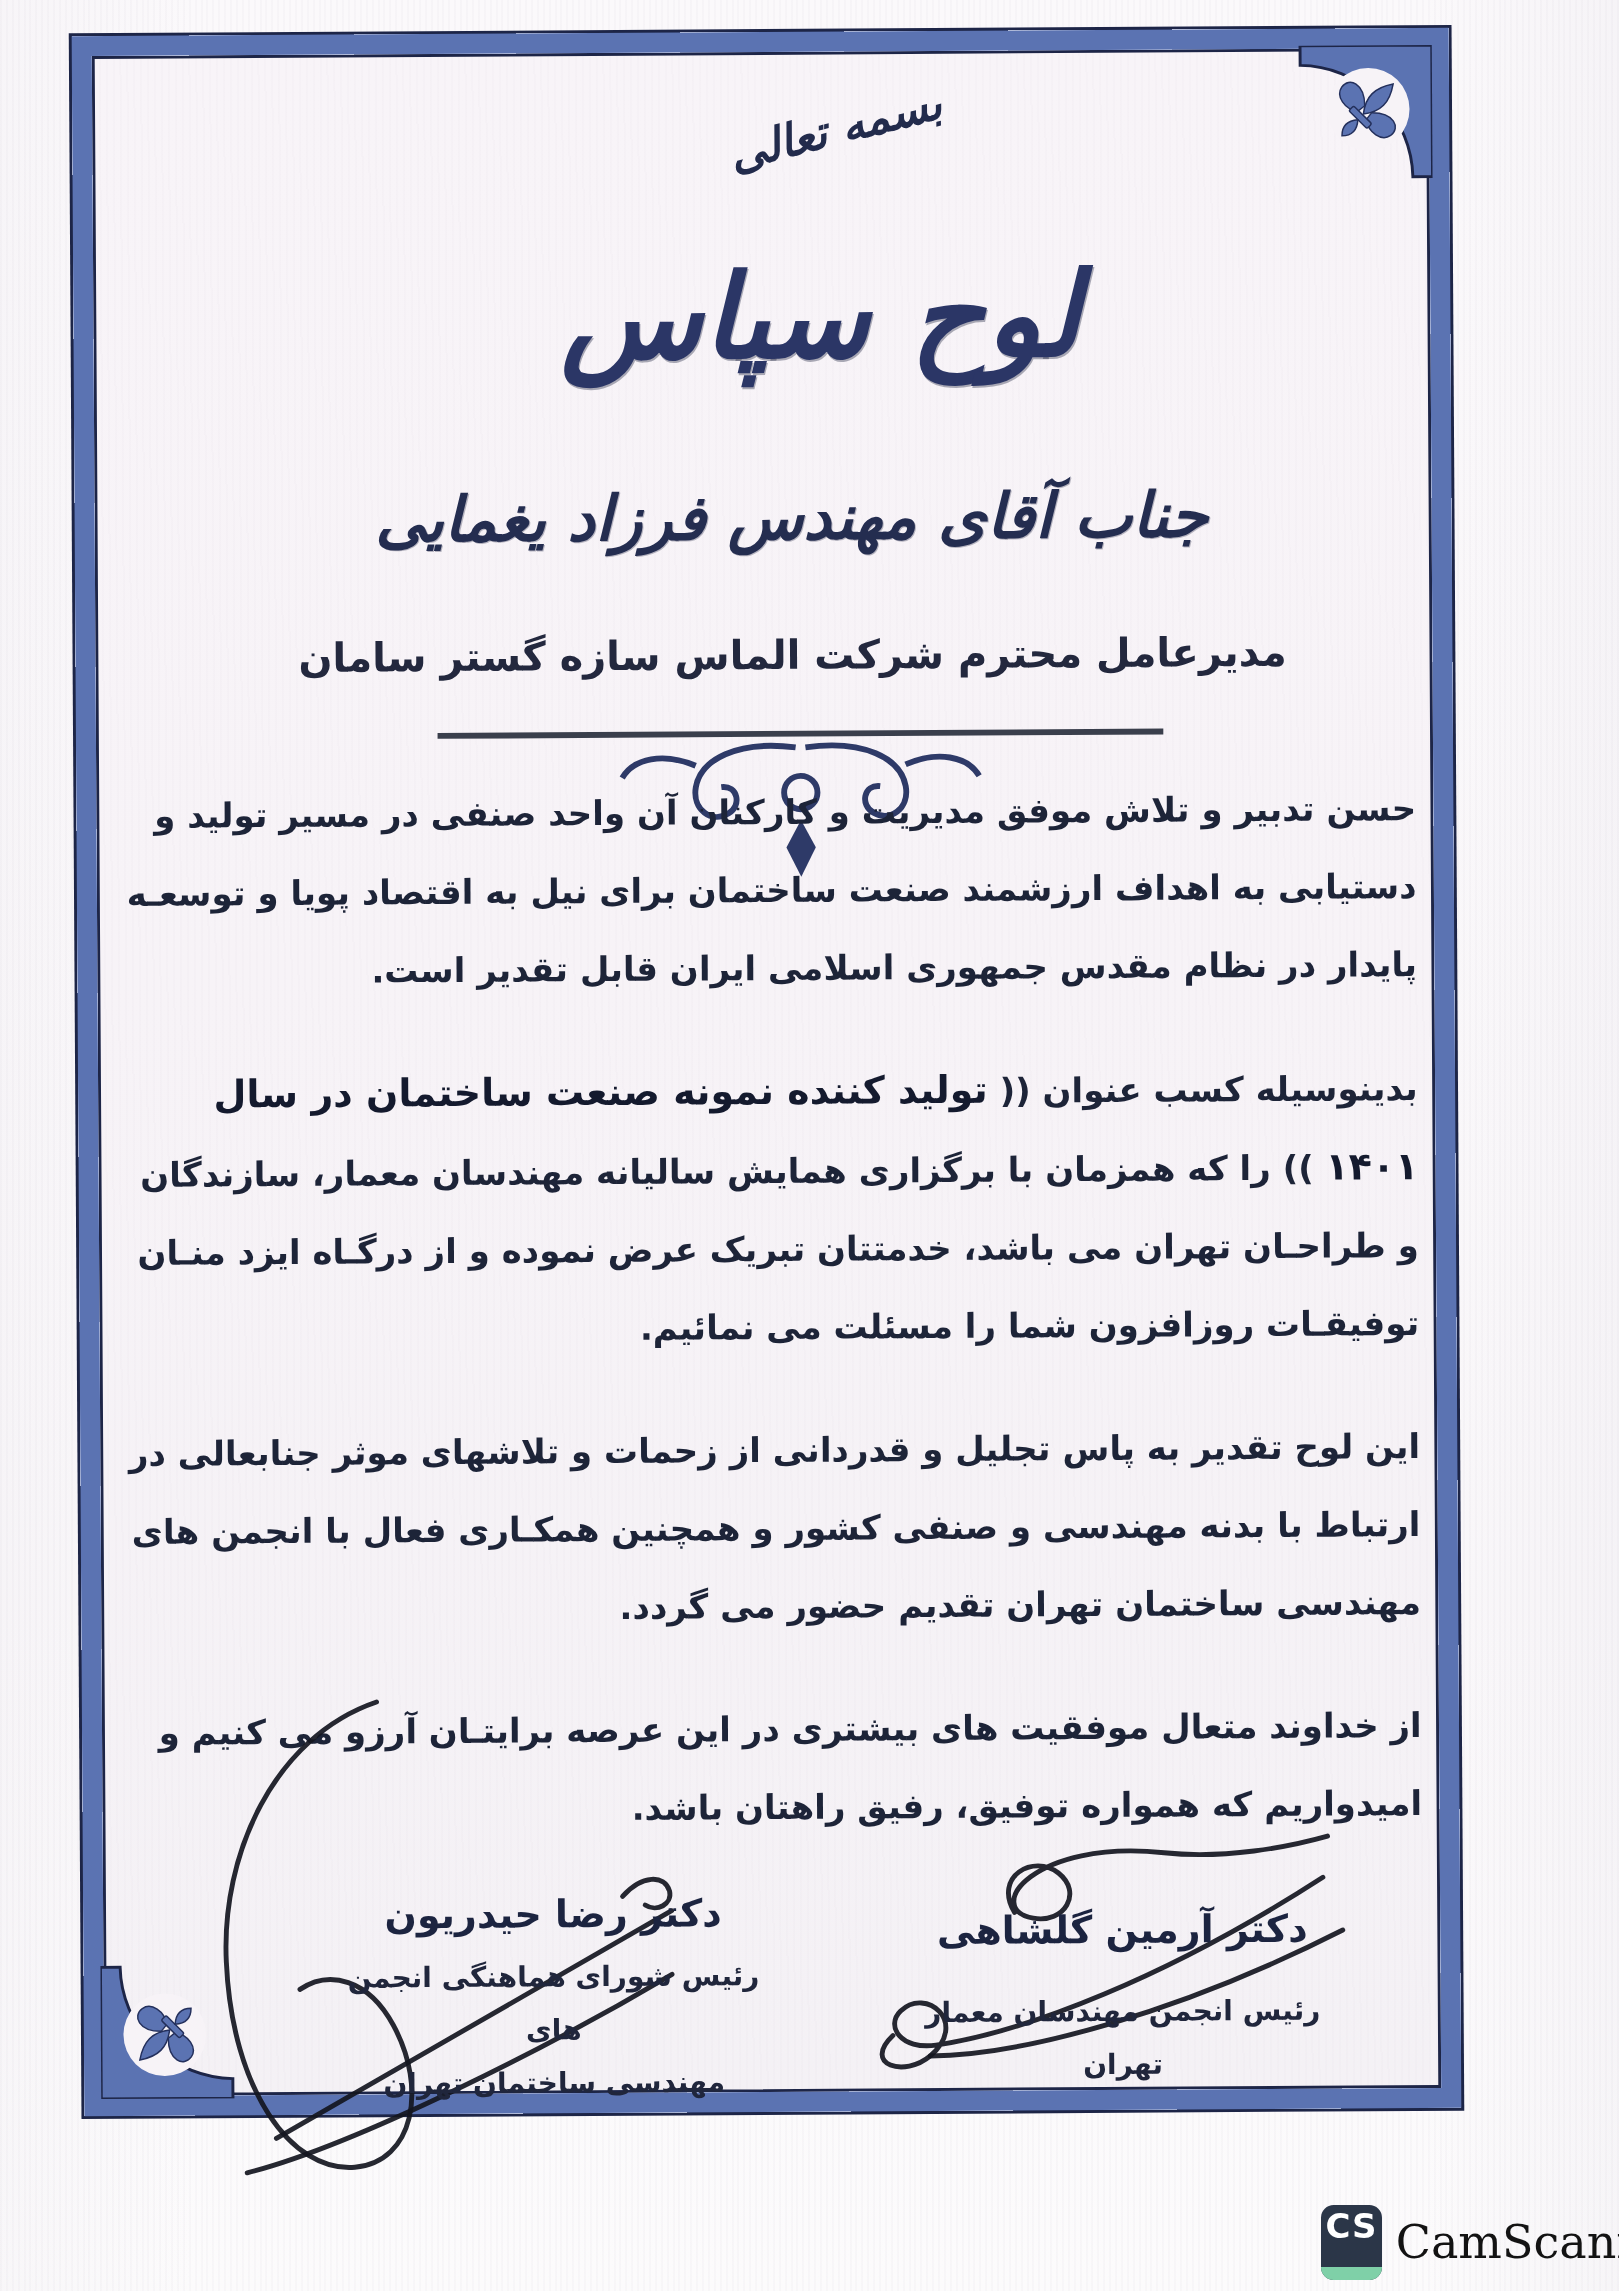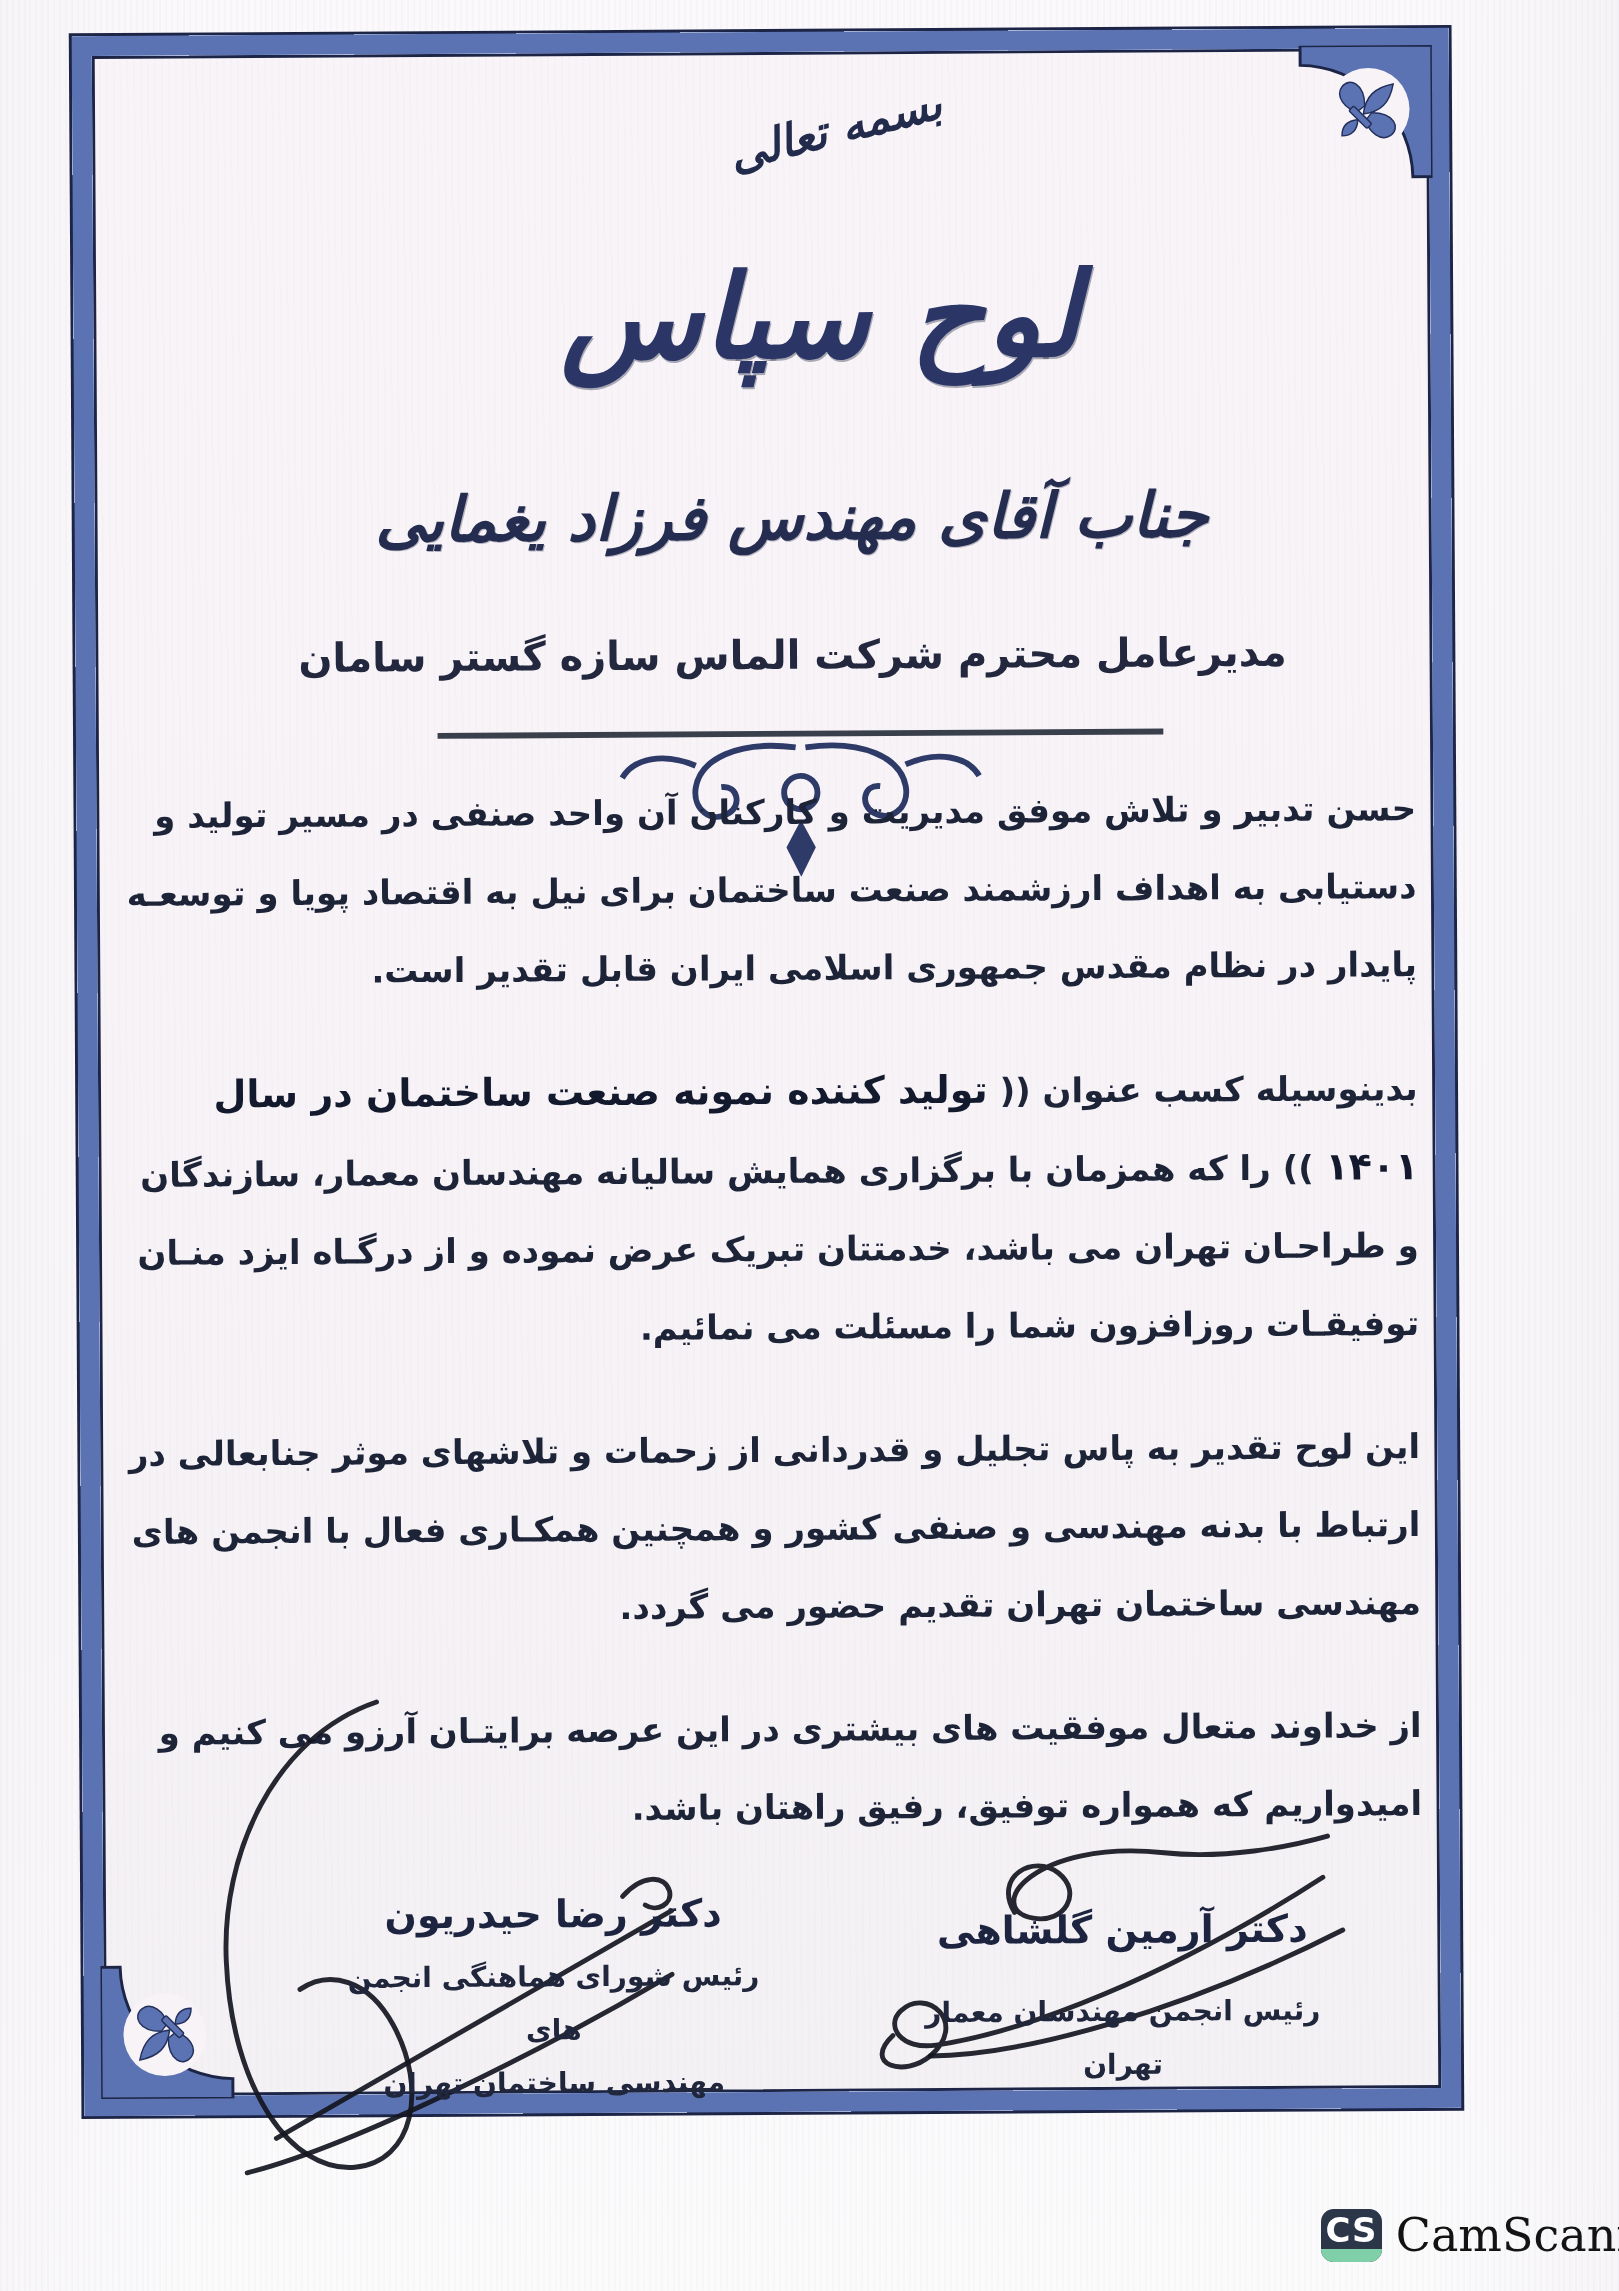--- a/index.html
+++ b/index.html
@@ -80,7 +80,7 @@
   
   .camscanner{position:absolute;left:1321px;top:2205px;display:flex;align-items:center;}
   .cs-icon{
-    position:relative;width:61px;height:53px;border-radius:12.7px;overflow:hidden;
+    position:relative;width:61px;height:75px;border-radius:12.7px;overflow:hidden;
     background:var(--cs-navy,#2b3648);flex:0 0 auto;
   }
   .cs-icon span{

